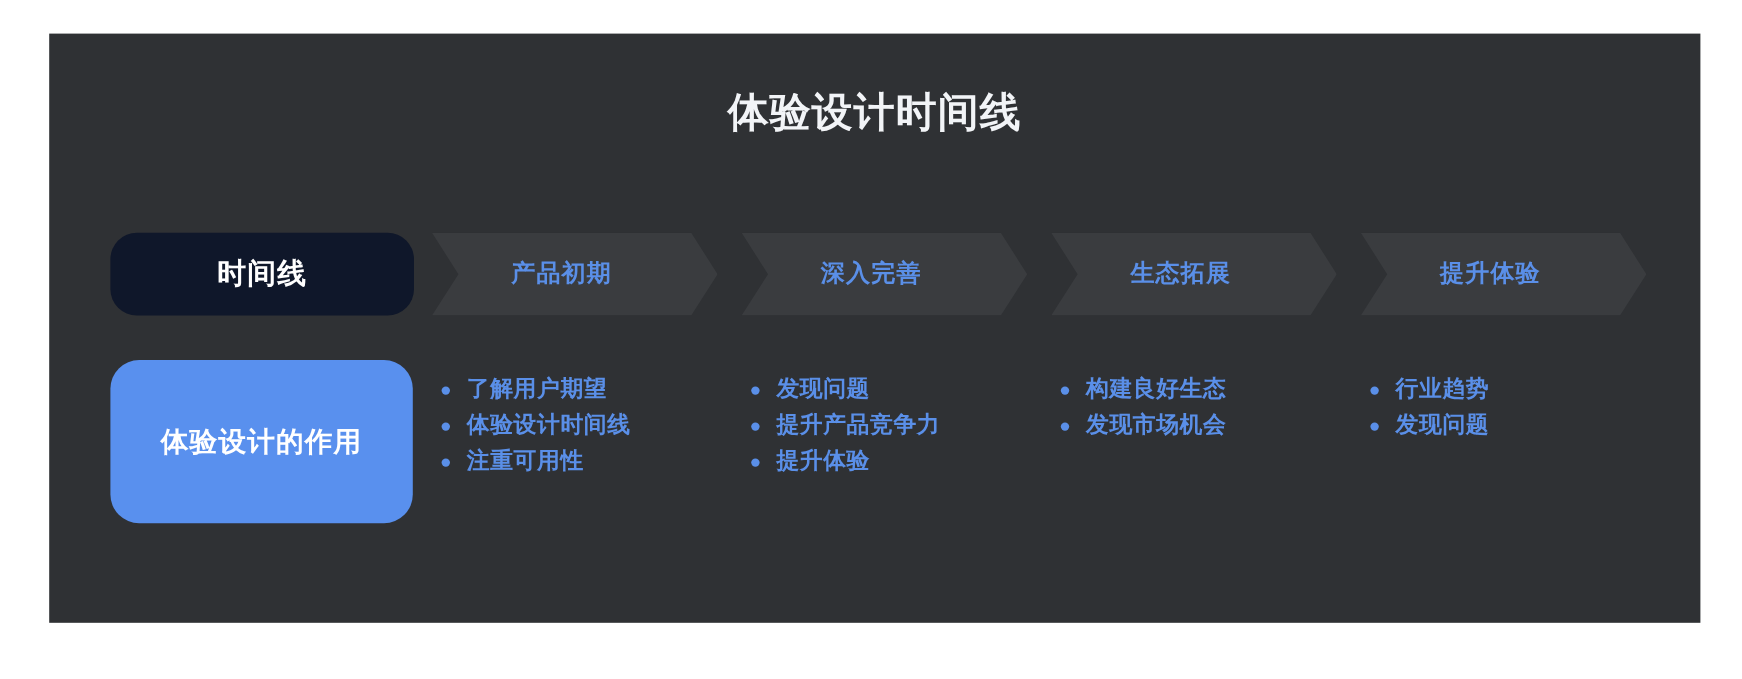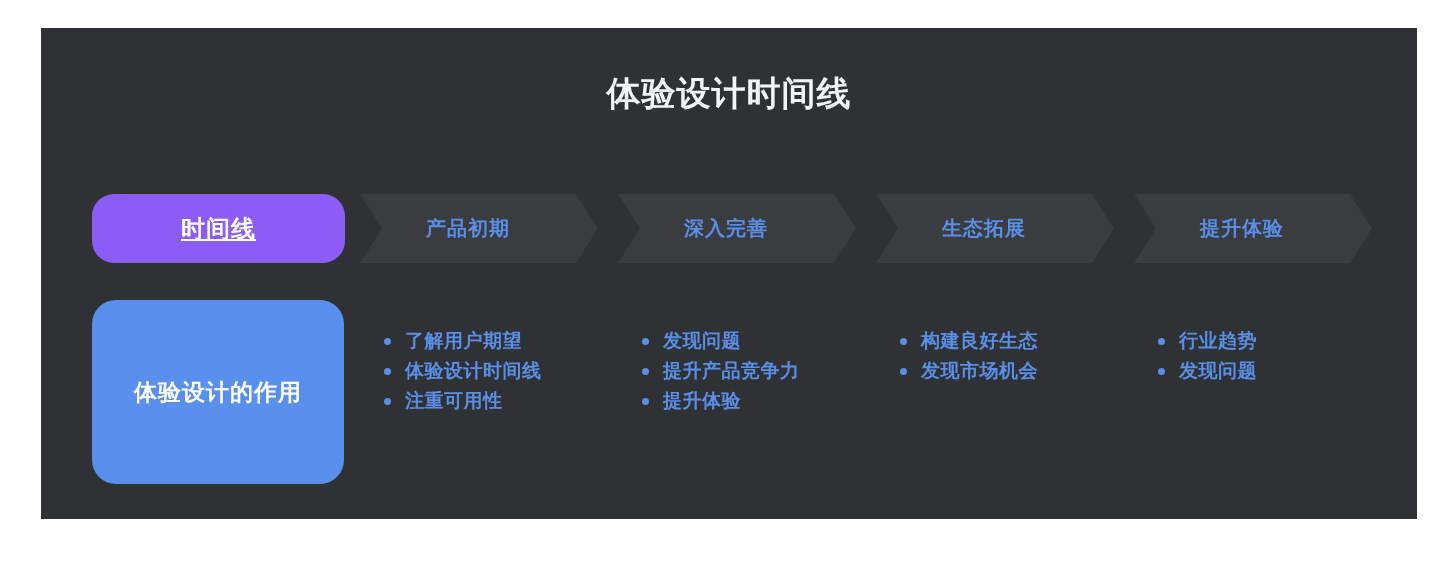--- a/index.html
+++ b/index.html
@@ -44,7 +44,7 @@
     top: 0;
     width: 253px;
     height: 69px;
-    background: #8b5cf6;
+    background: #0f172a;
     border-radius: 22px;
     color: #ffffff;
     font-size: 24px;
@@ -52,7 +52,6 @@
     line-height: 69px;
     text-align: center;
     letter-spacing: 1px;
-    text-decoration: underline;
   }
   .chevron {
     position: absolute;

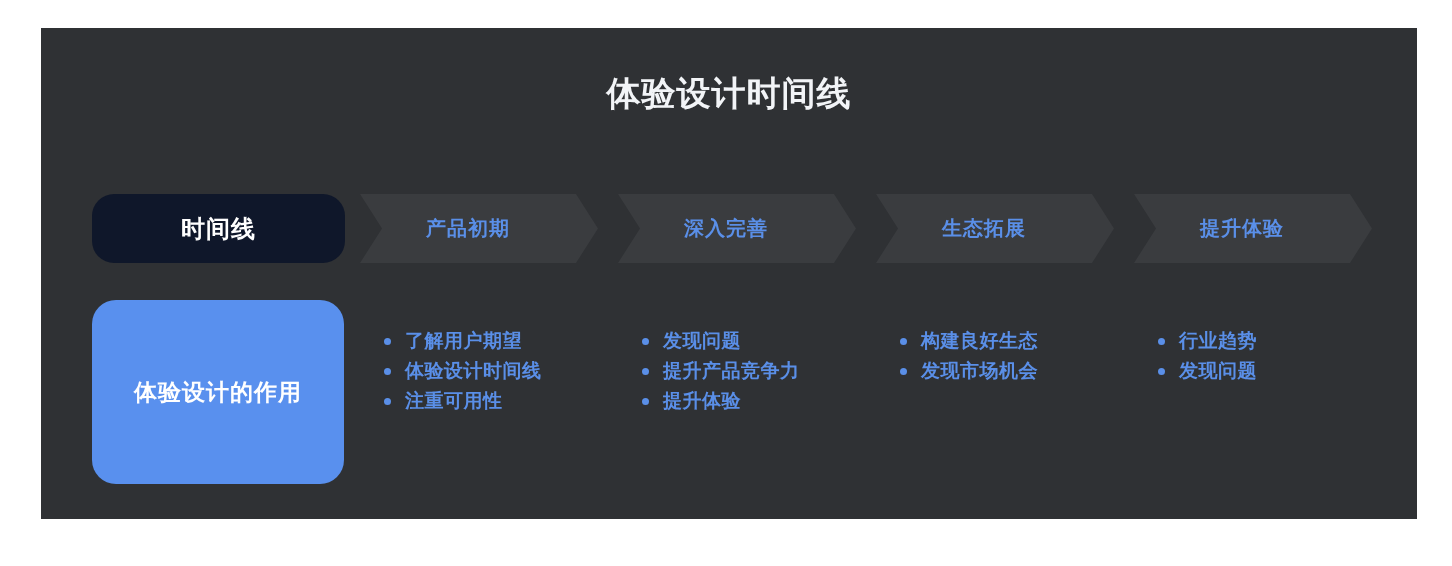--- a/index.html
+++ b/index.html
@@ -95,7 +95,7 @@
     top: 282px;
     width: 236px;
     list-style: none;
-    margin: 16px;
+    margin: 0;
     padding: 0;
   }
   .bullets.b0 { left: 327px; }

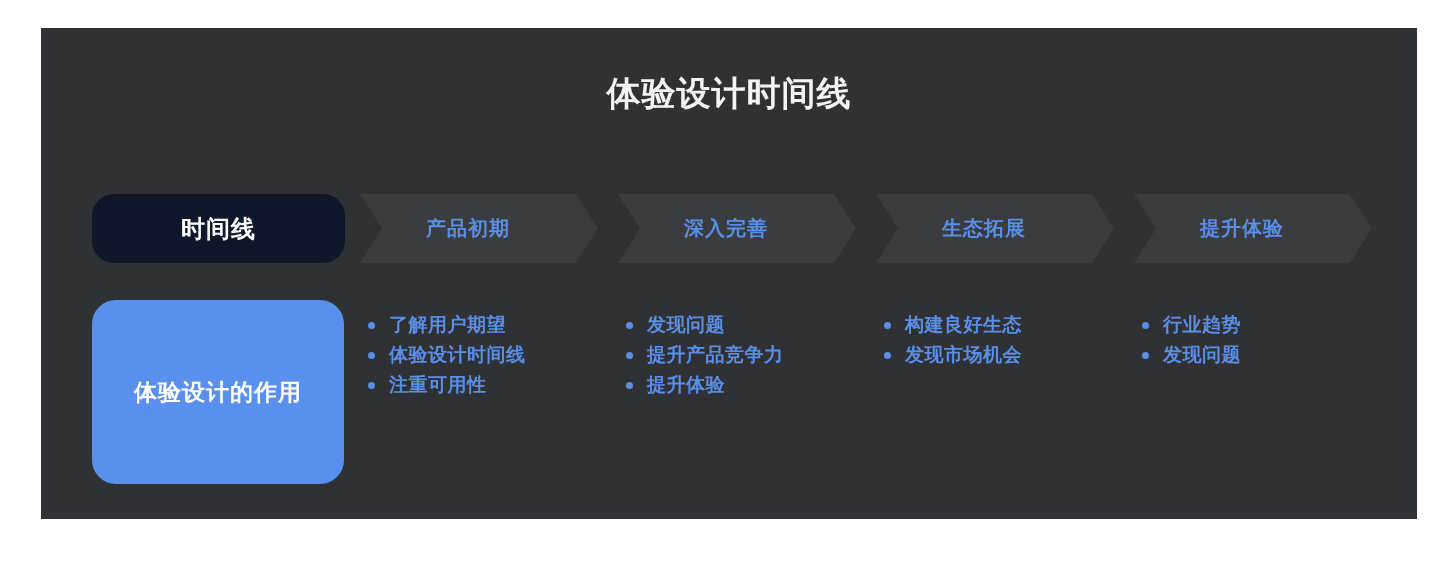--- a/index.html
+++ b/index.html
@@ -79,7 +79,7 @@
     left: 51px;
     top: 272px;
     width: 252px;
-    height: 184px;
+    height: 136px;
     background: #5990ee;
     border-radius: 24px;
     color: #ffffff;

